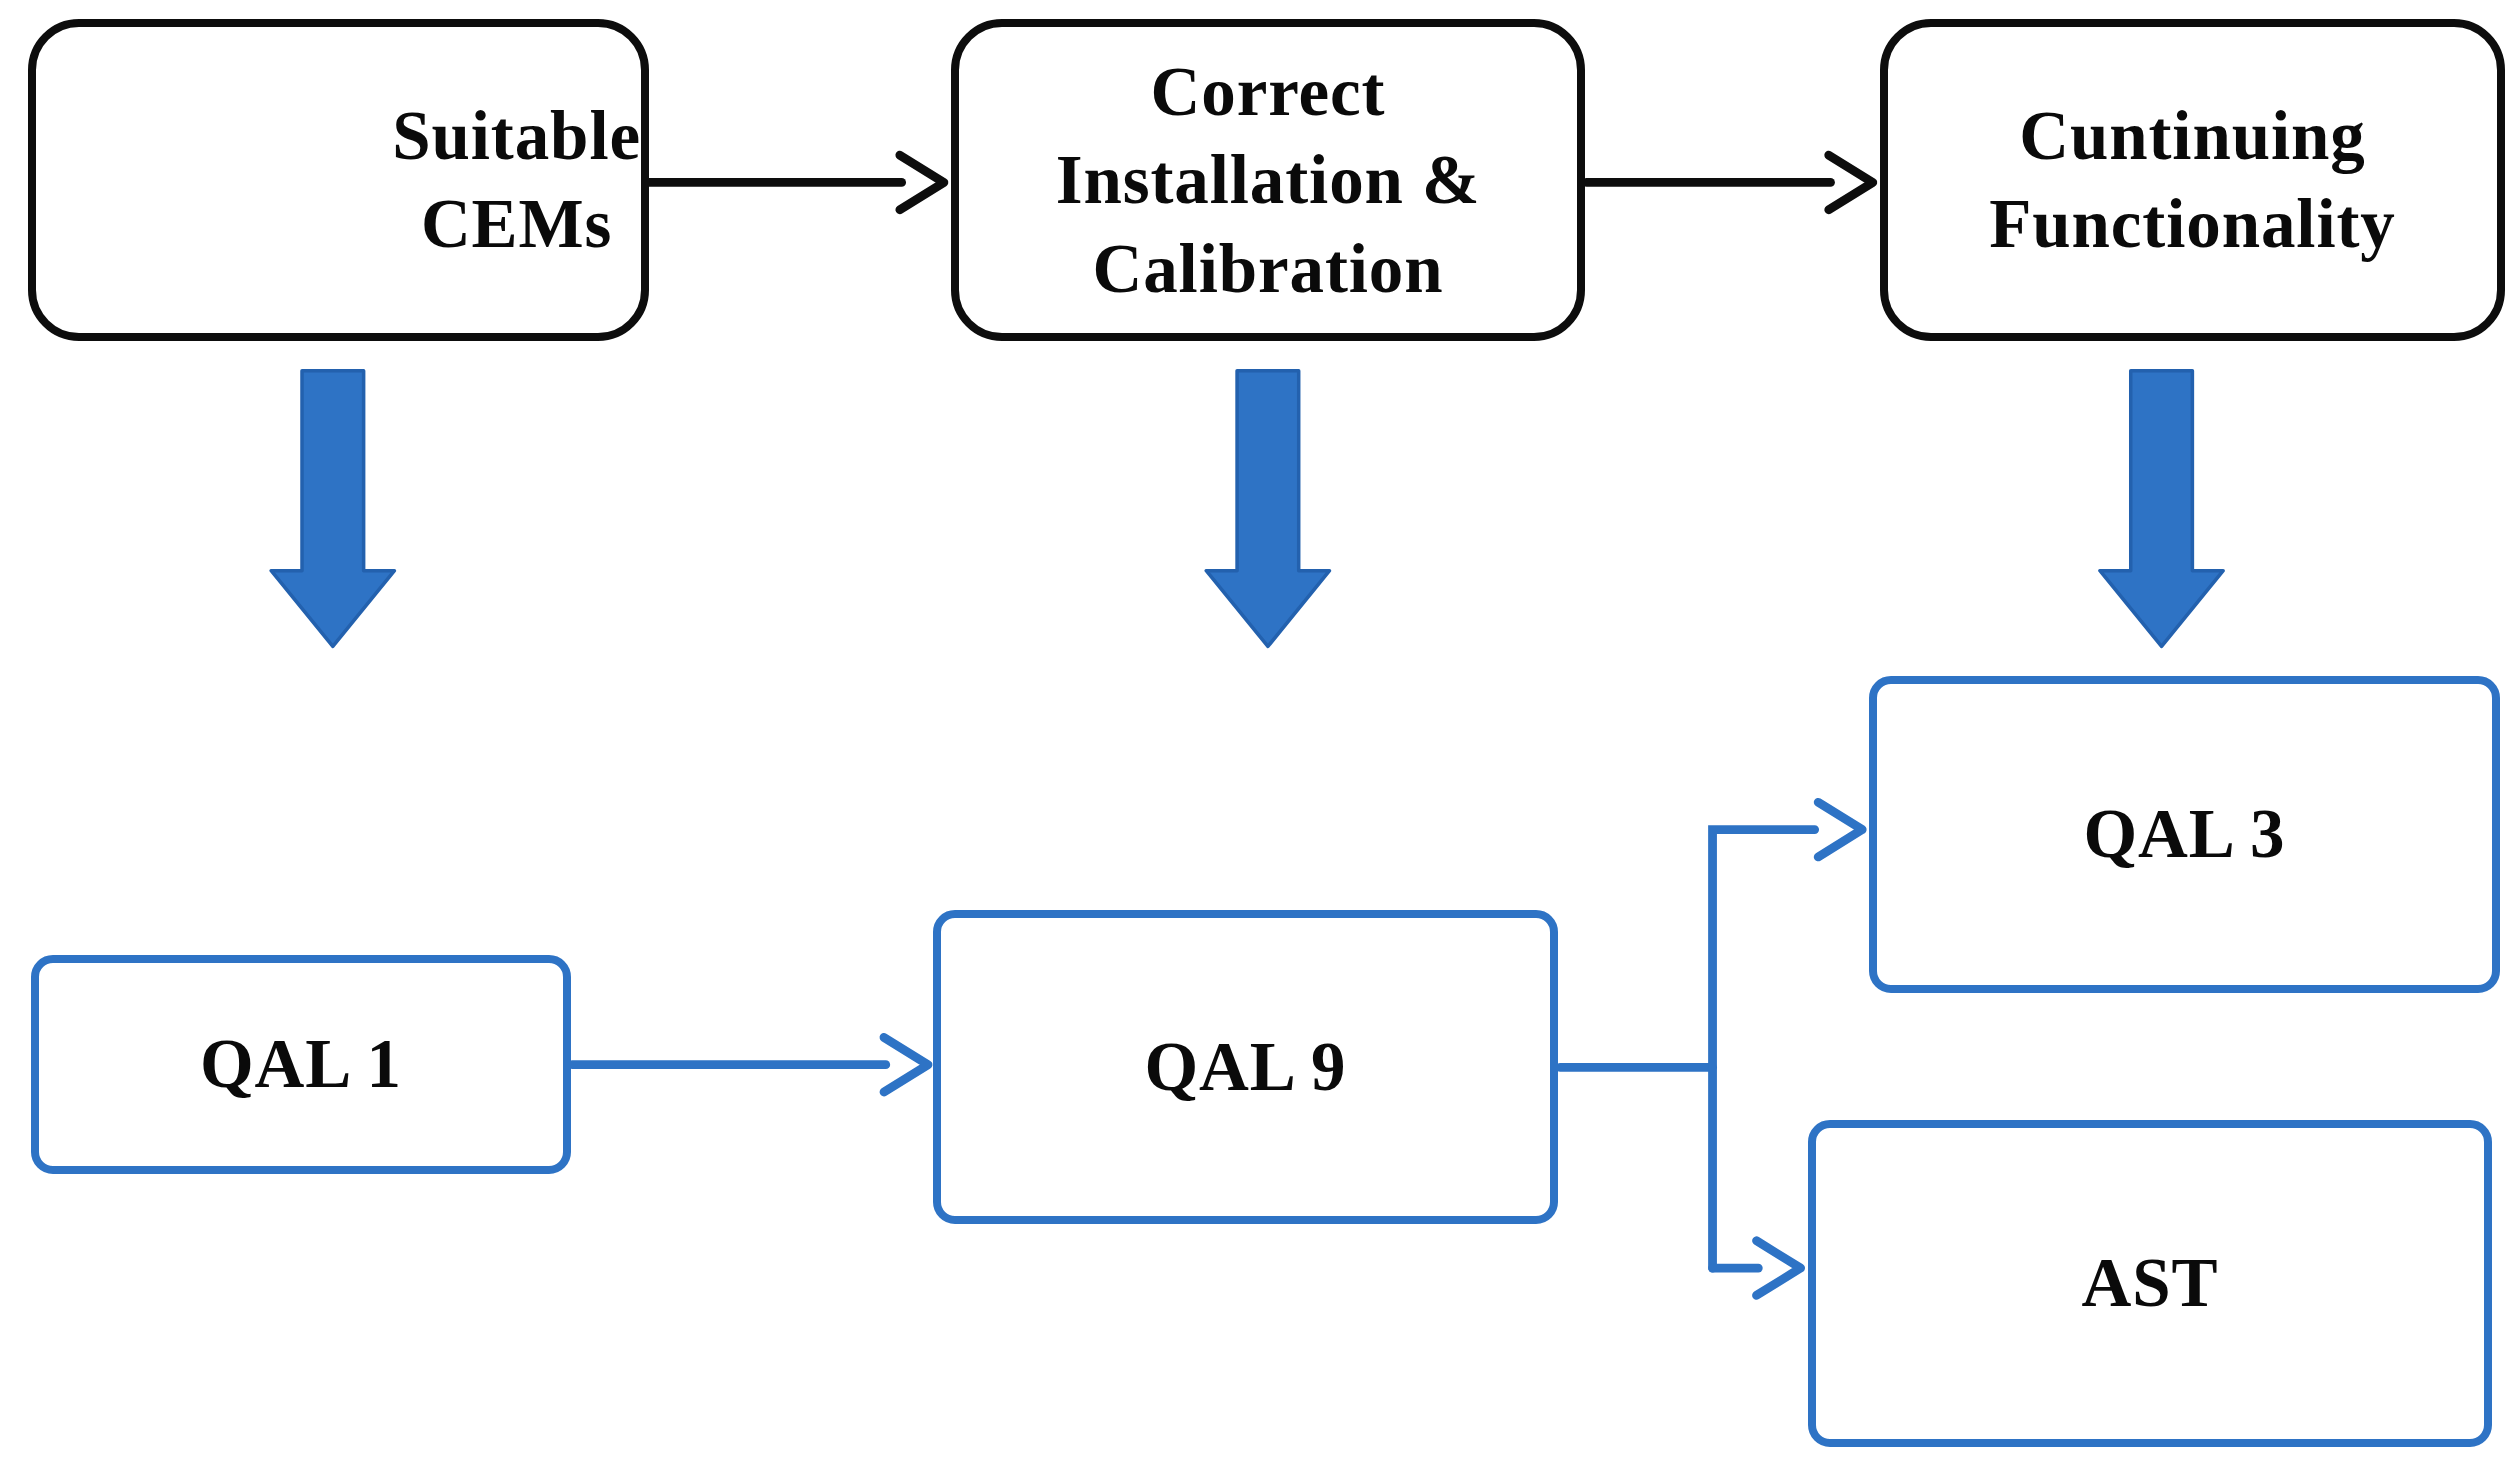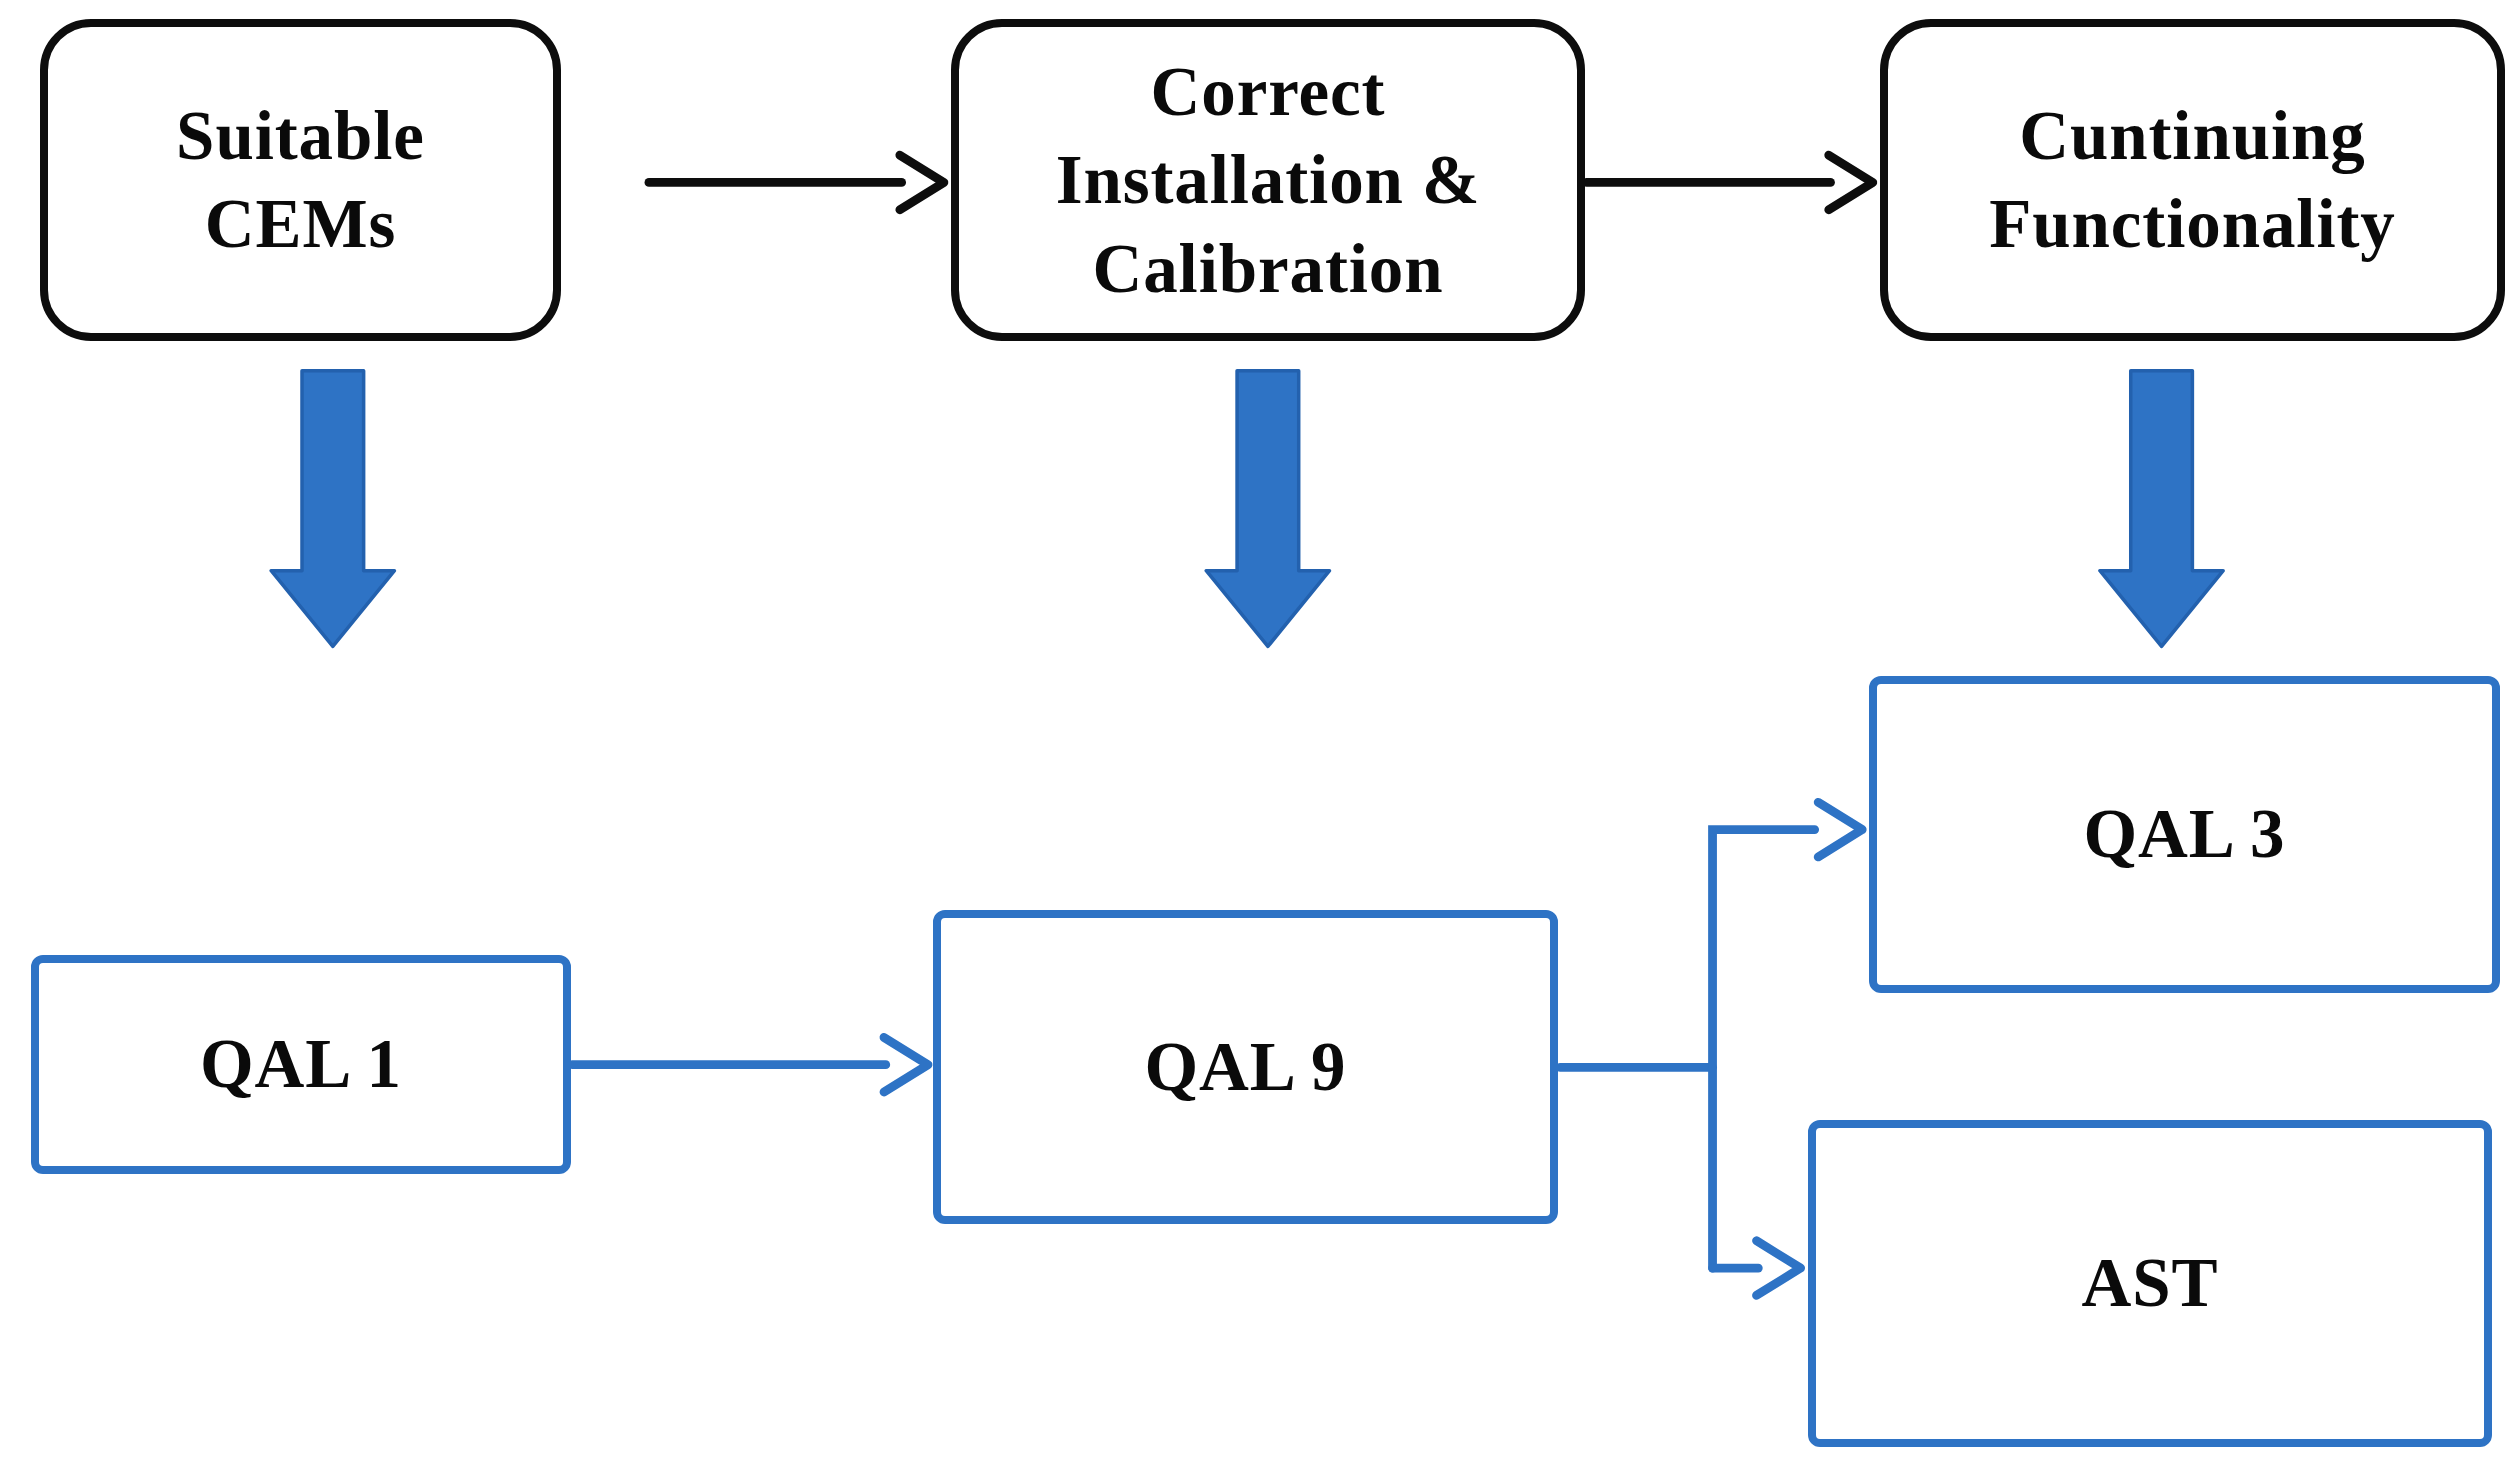--- a/index.html
+++ b/index.html
@@ -48,7 +48,7 @@
     border-radius: 12px;
   }
   
-  #node-suitable-cems          { left: 40px;   top: 19.4px;   width: 521px; height: 322px; }
+  #node-suitable-cems          { left: 28px;   top: 19.4px;   width: 621px; height: 322px; justify-content: flex-end; }
   #node-correct-installation   { left: 951px; top: 19.4px;   width: 634px; height: 322px; }
   #node-continuing-functionality{ left: 1880px; top: 19.4px;  width: 625px; height: 322px; }
   #node-qal1 { left: 31px;   top: 955px; width: 540px; height: 219px; }

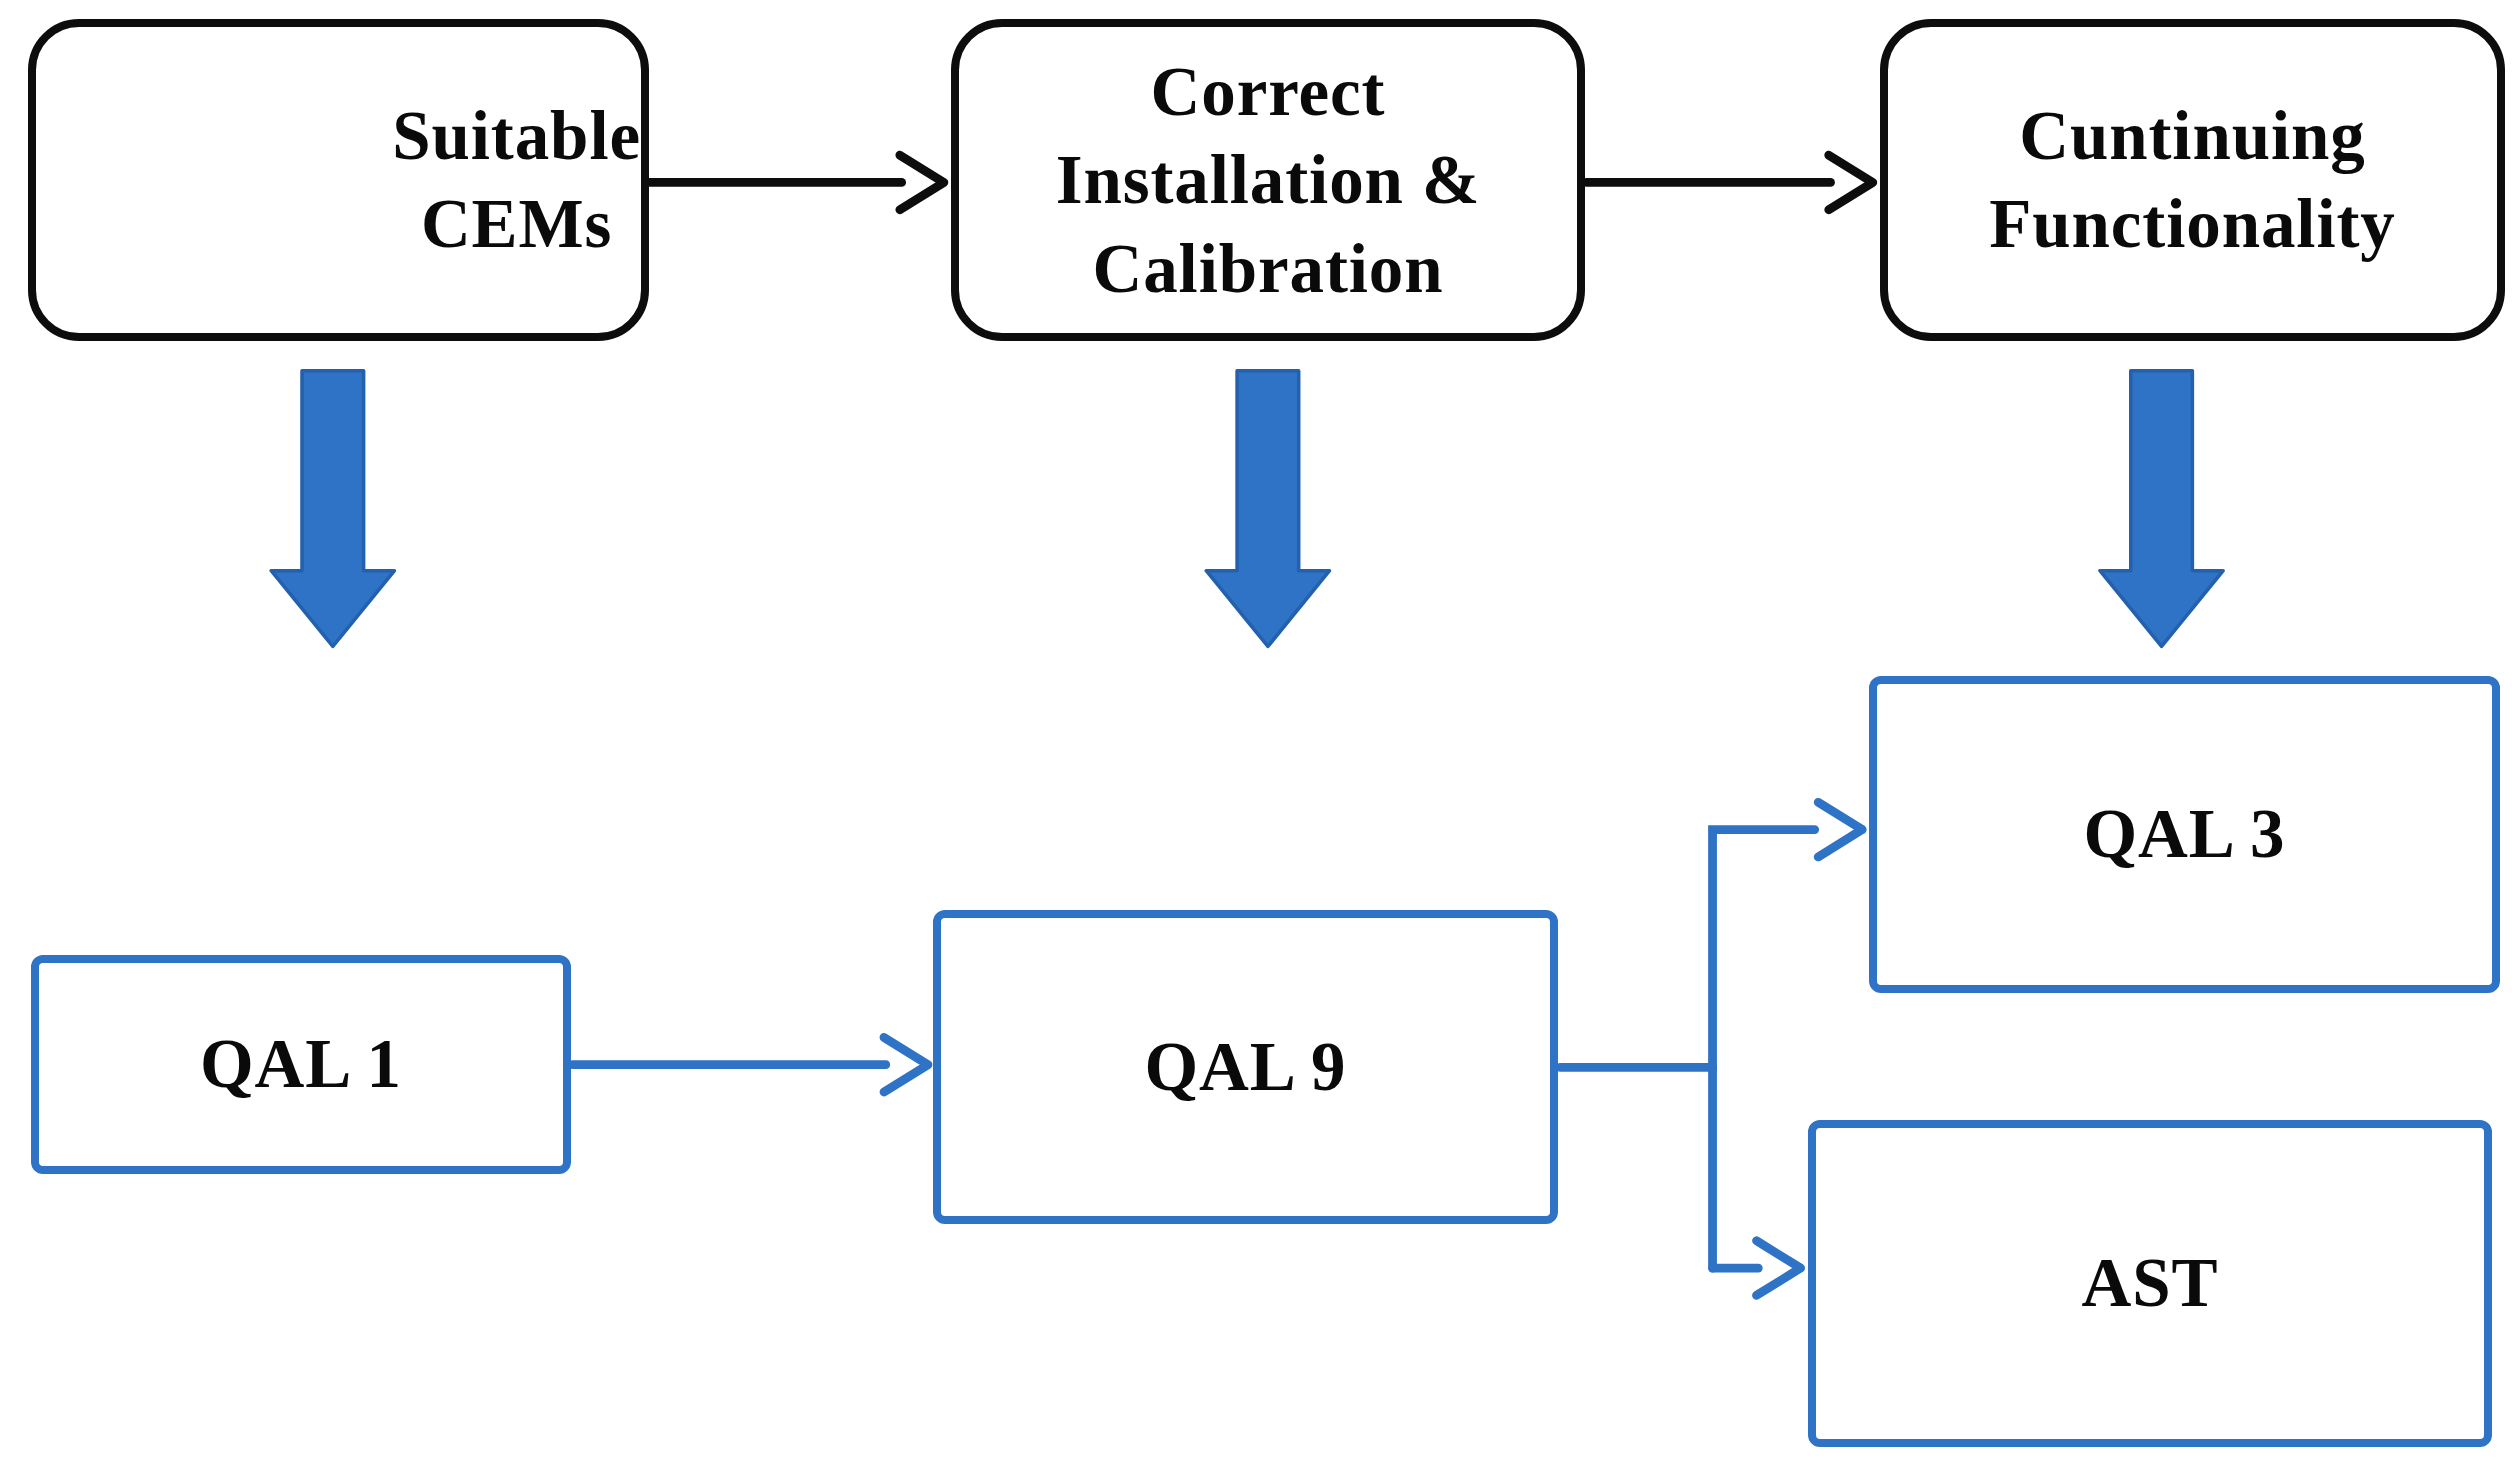--- a/index.html
+++ b/index.html
@@ -45,7 +45,7 @@
   }
   .blue-node {
     border: 8px solid #2e73c5;
-    border-radius: 12px;
+    border-radius: 22px;
   }
   
   #node-suitable-cems          { left: 28px;   top: 19.4px;   width: 621px; height: 322px; justify-content: flex-end; }

